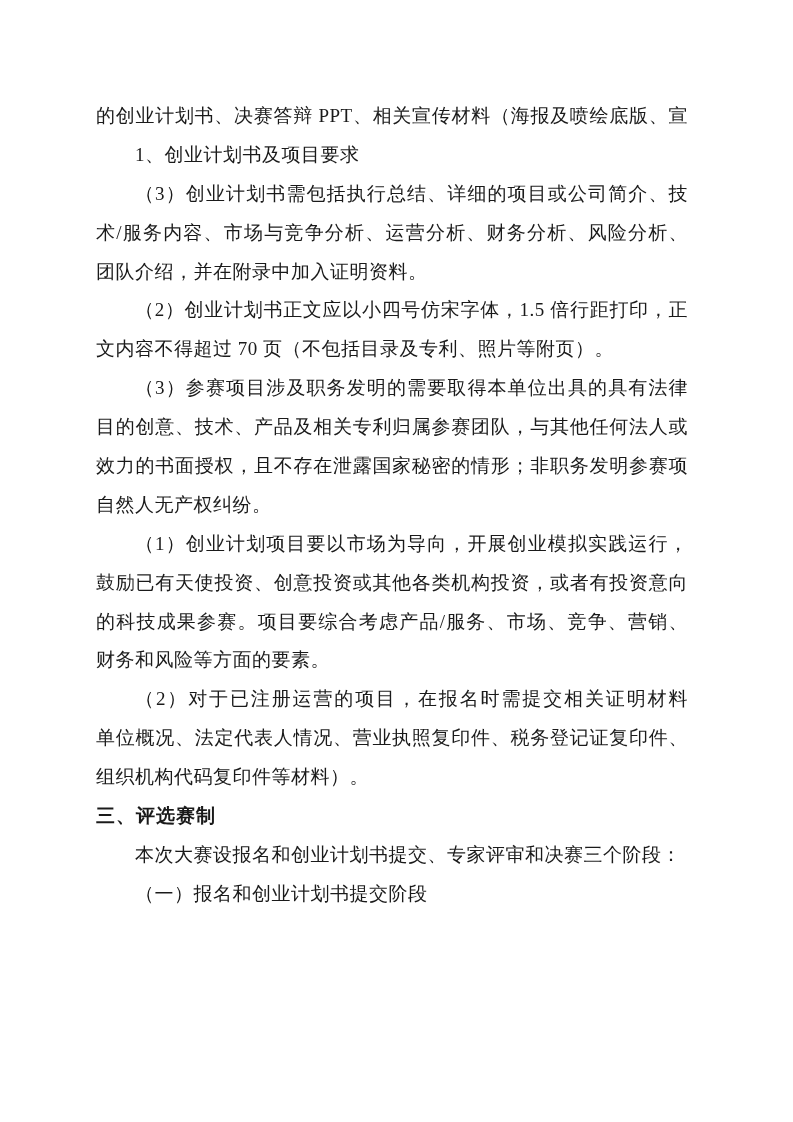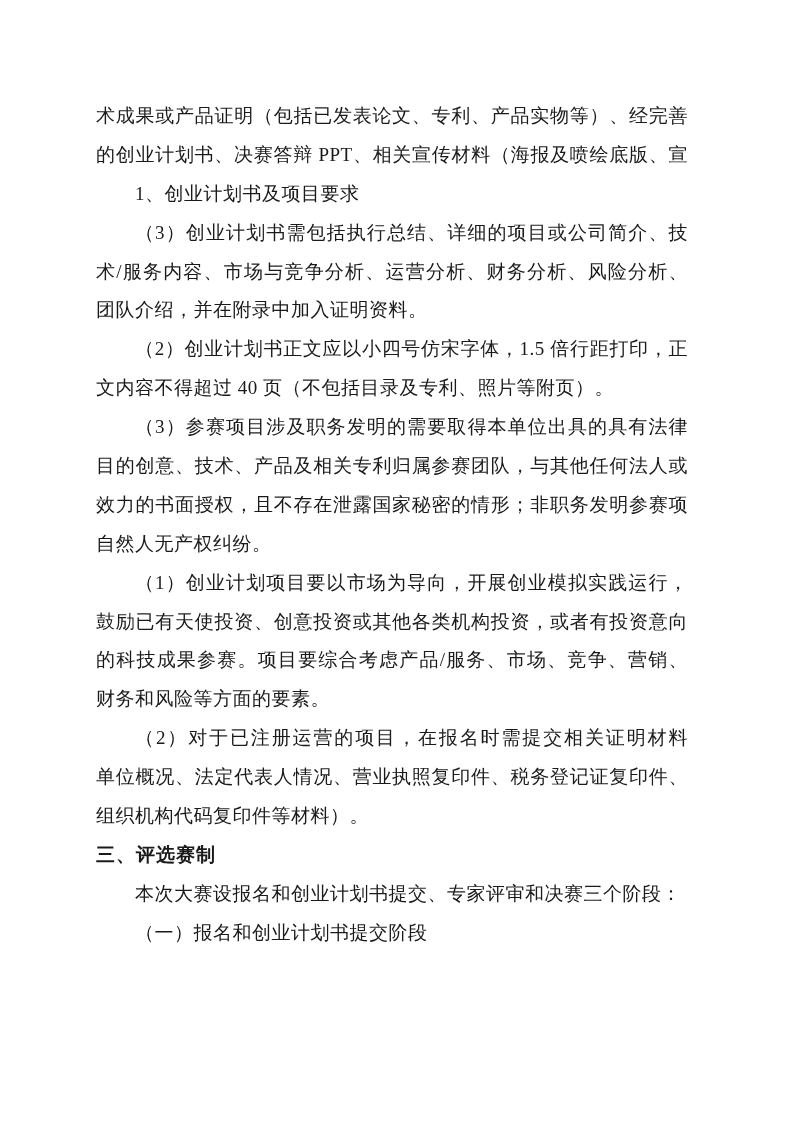--- a/index.html
+++ b/index.html
@@ -50,7 +50,6 @@
 
 <div class="page">
   <div class="content">
-      <div class="line justify">术成果或产品证明（包括已发表论文、专利、产品实物等）、经完善</div>
       <div class="line justify">的创业计划书、决赛答辩 PPT、相关宣传材料（海报及喷绘底版、宣</div>
       <div class="line indent">1、创业计划书及项目要求</div>
       <div class="line indent justify">（3）创业计划书需包括执行总结、详细的项目或公司简介、技</div>

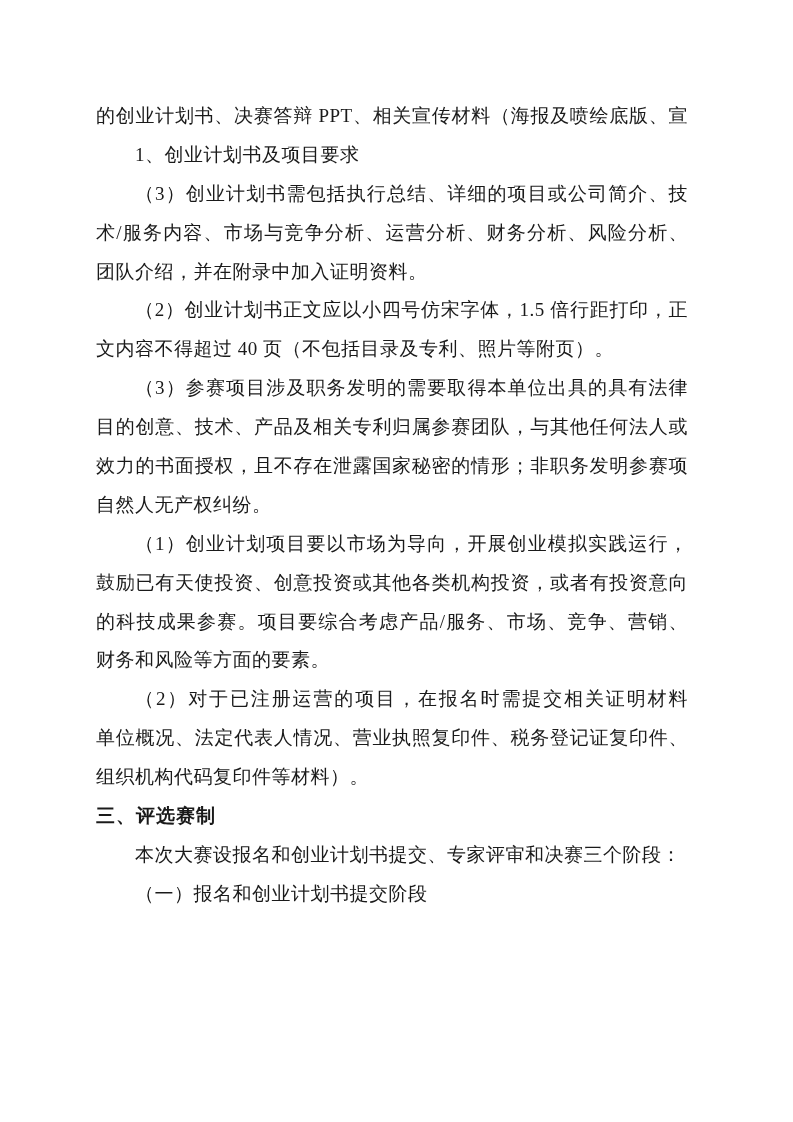--- a/index.html
+++ b/index.html
@@ -56,7 +56,7 @@
       <div class="line justify">术/服务内容、市场与竞争分析、运营分析、财务分析、风险分析、</div>
       <div class="line">团队介绍，并在附录中加入证明资料。</div>
       <div class="line indent justify">（2）创业计划书正文应以小四号仿宋字体，1.5 倍行距打印，正</div>
-      <div class="line">文内容不得超过 40 页（不包括目录及专利、照片等附页）。</div>
+      <div class="line">文内容不得超过 70 页（不包括目录及专利、照片等附页）。</div>
       <div class="line indent justify">（3）参赛项目涉及职务发明的需要取得本单位出具的具有法律</div>
       <div class="line justify">目的创意、技术、产品及相关专利归属参赛团队，与其他任何法人或</div>
       <div class="line justify">效力的书面授权，且不存在泄露国家秘密的情形；非职务发明参赛项</div>

